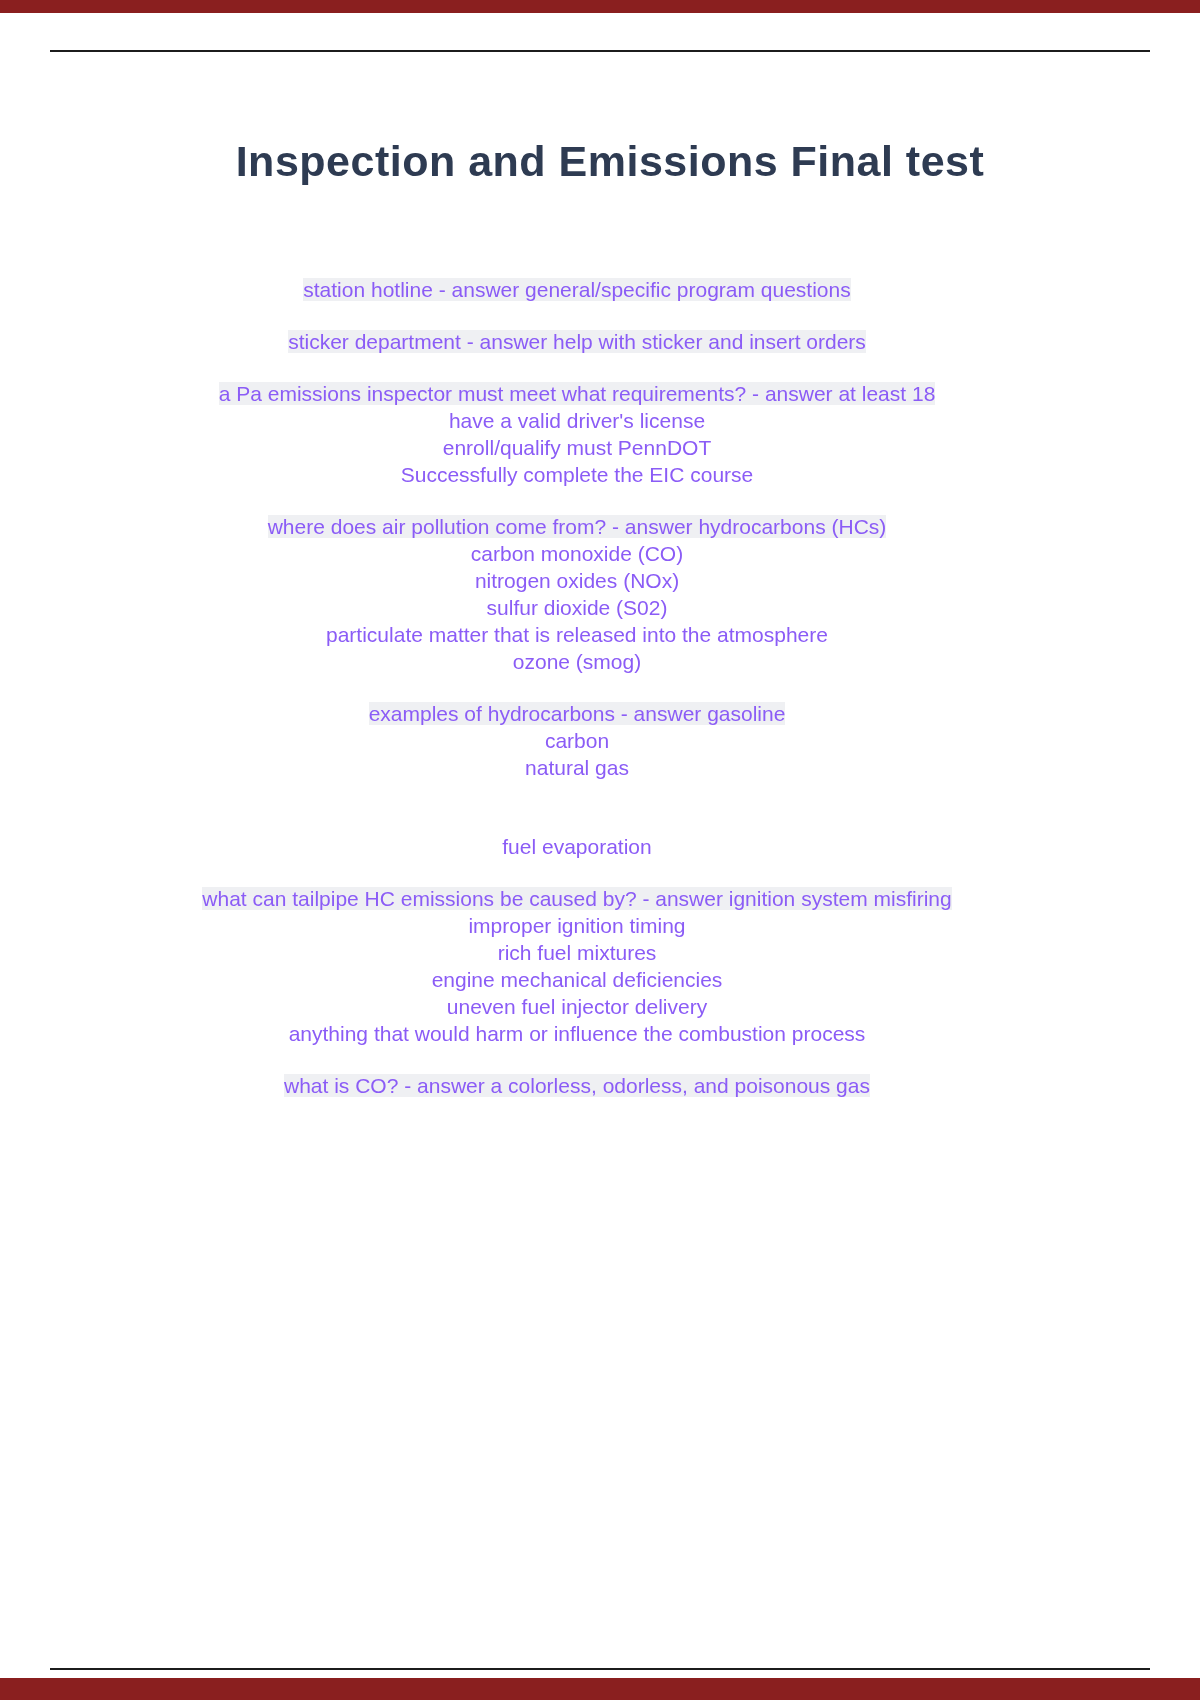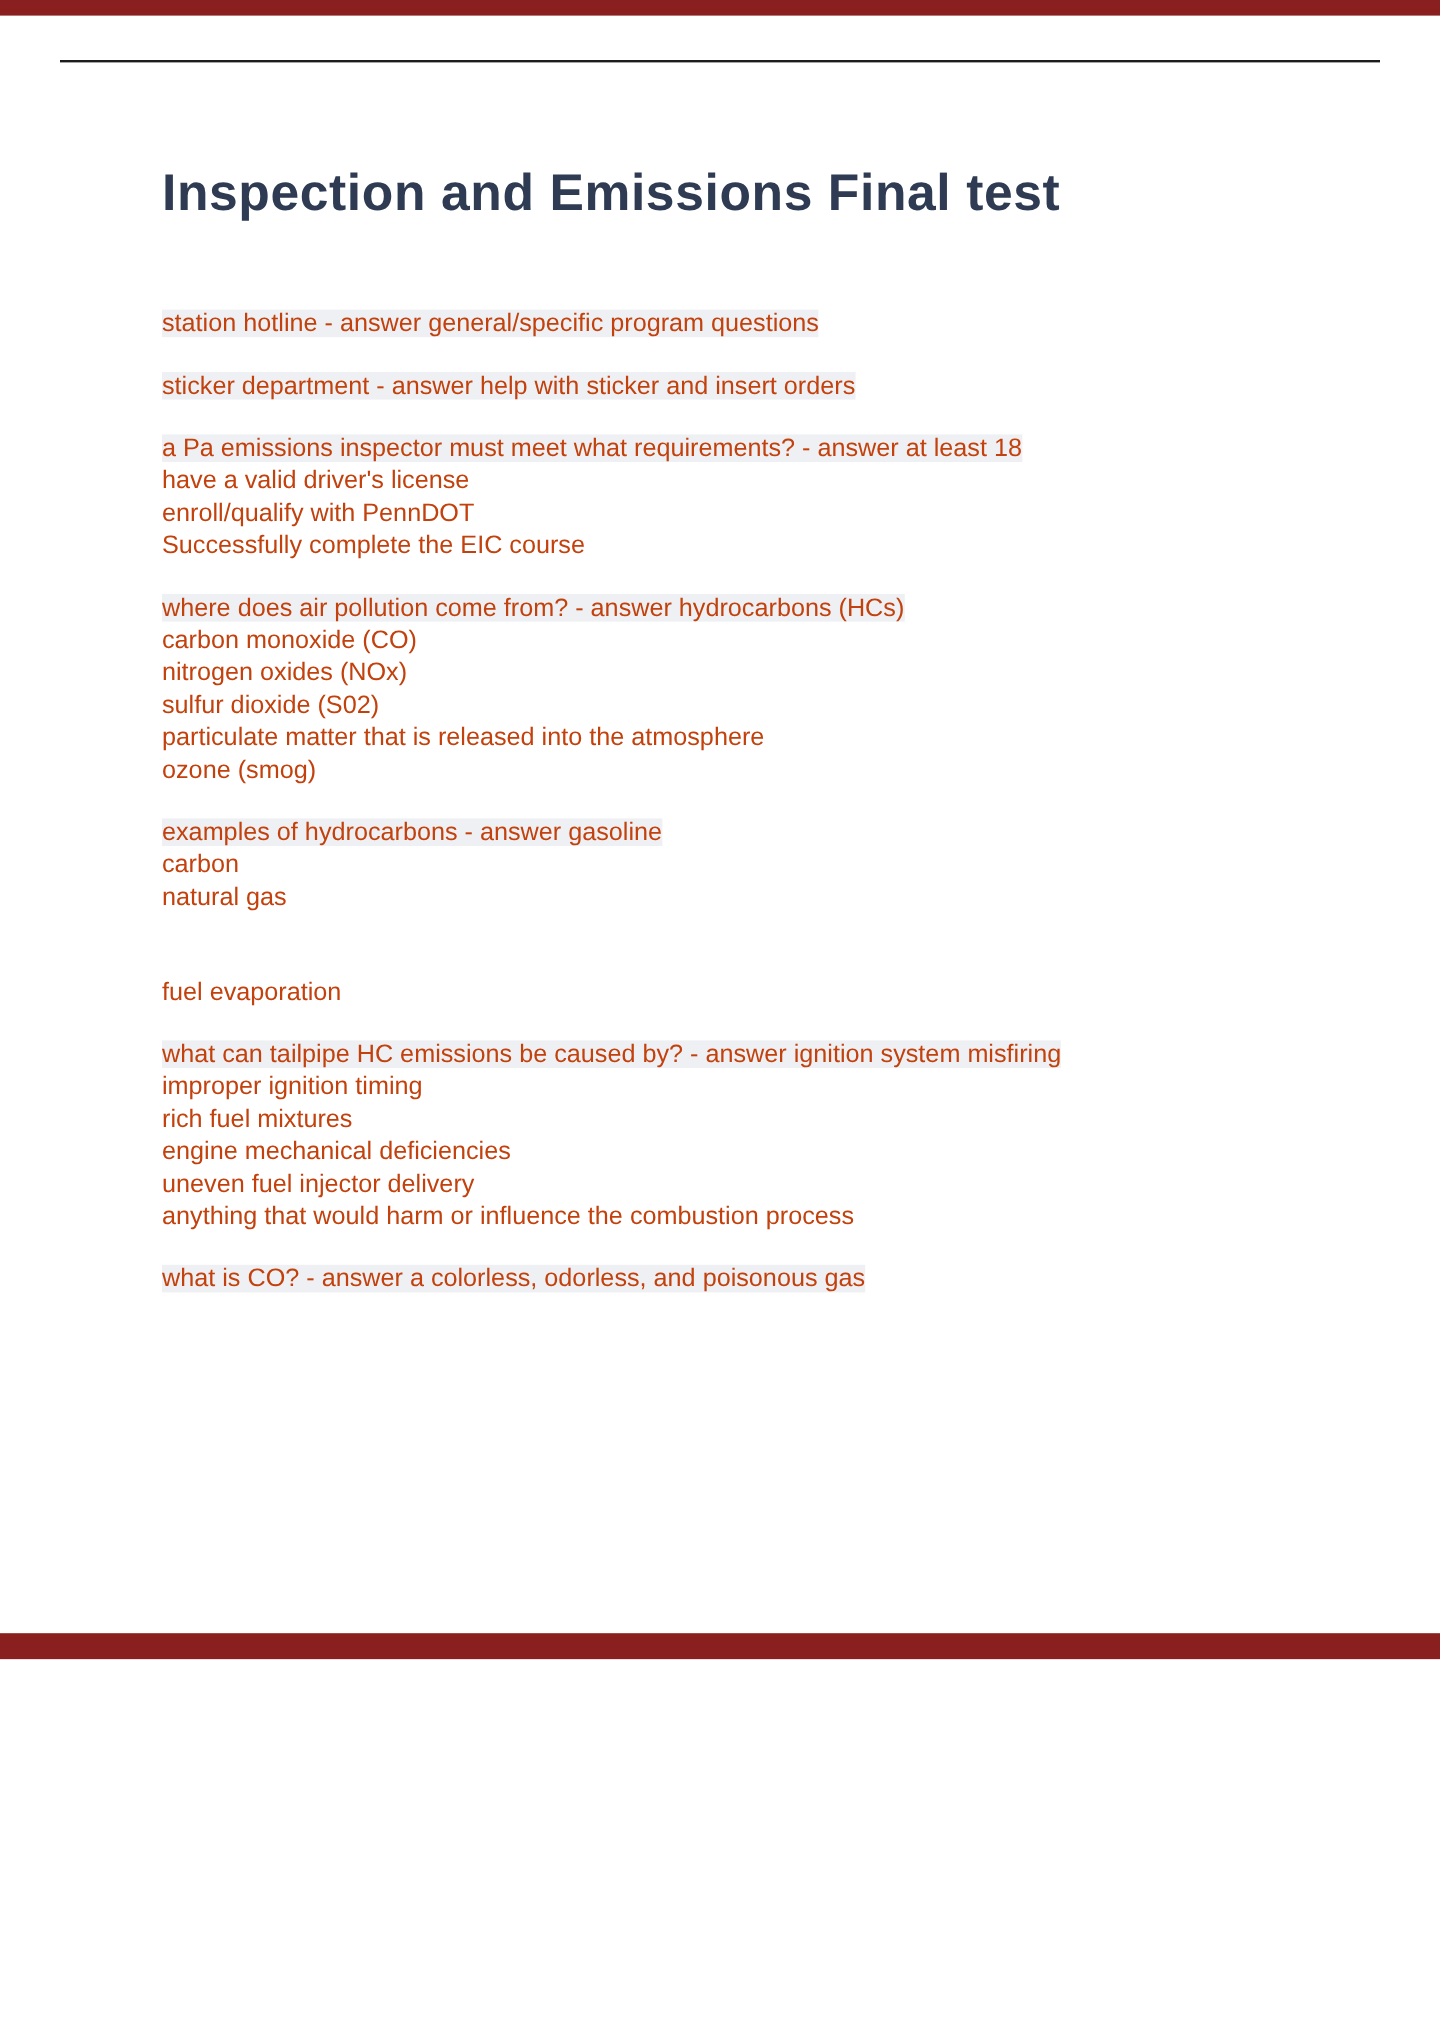--- a/index.html
+++ b/index.html
@@ -12,9 +12,10 @@
   .page {
     position: relative;
     width: 1200px;
-    height: 1383px;
+    height: 1700px;
     background: #ffffff;
     overflow: hidden;
+    text-align: center;
   }
   .border-bar {
     position: absolute;

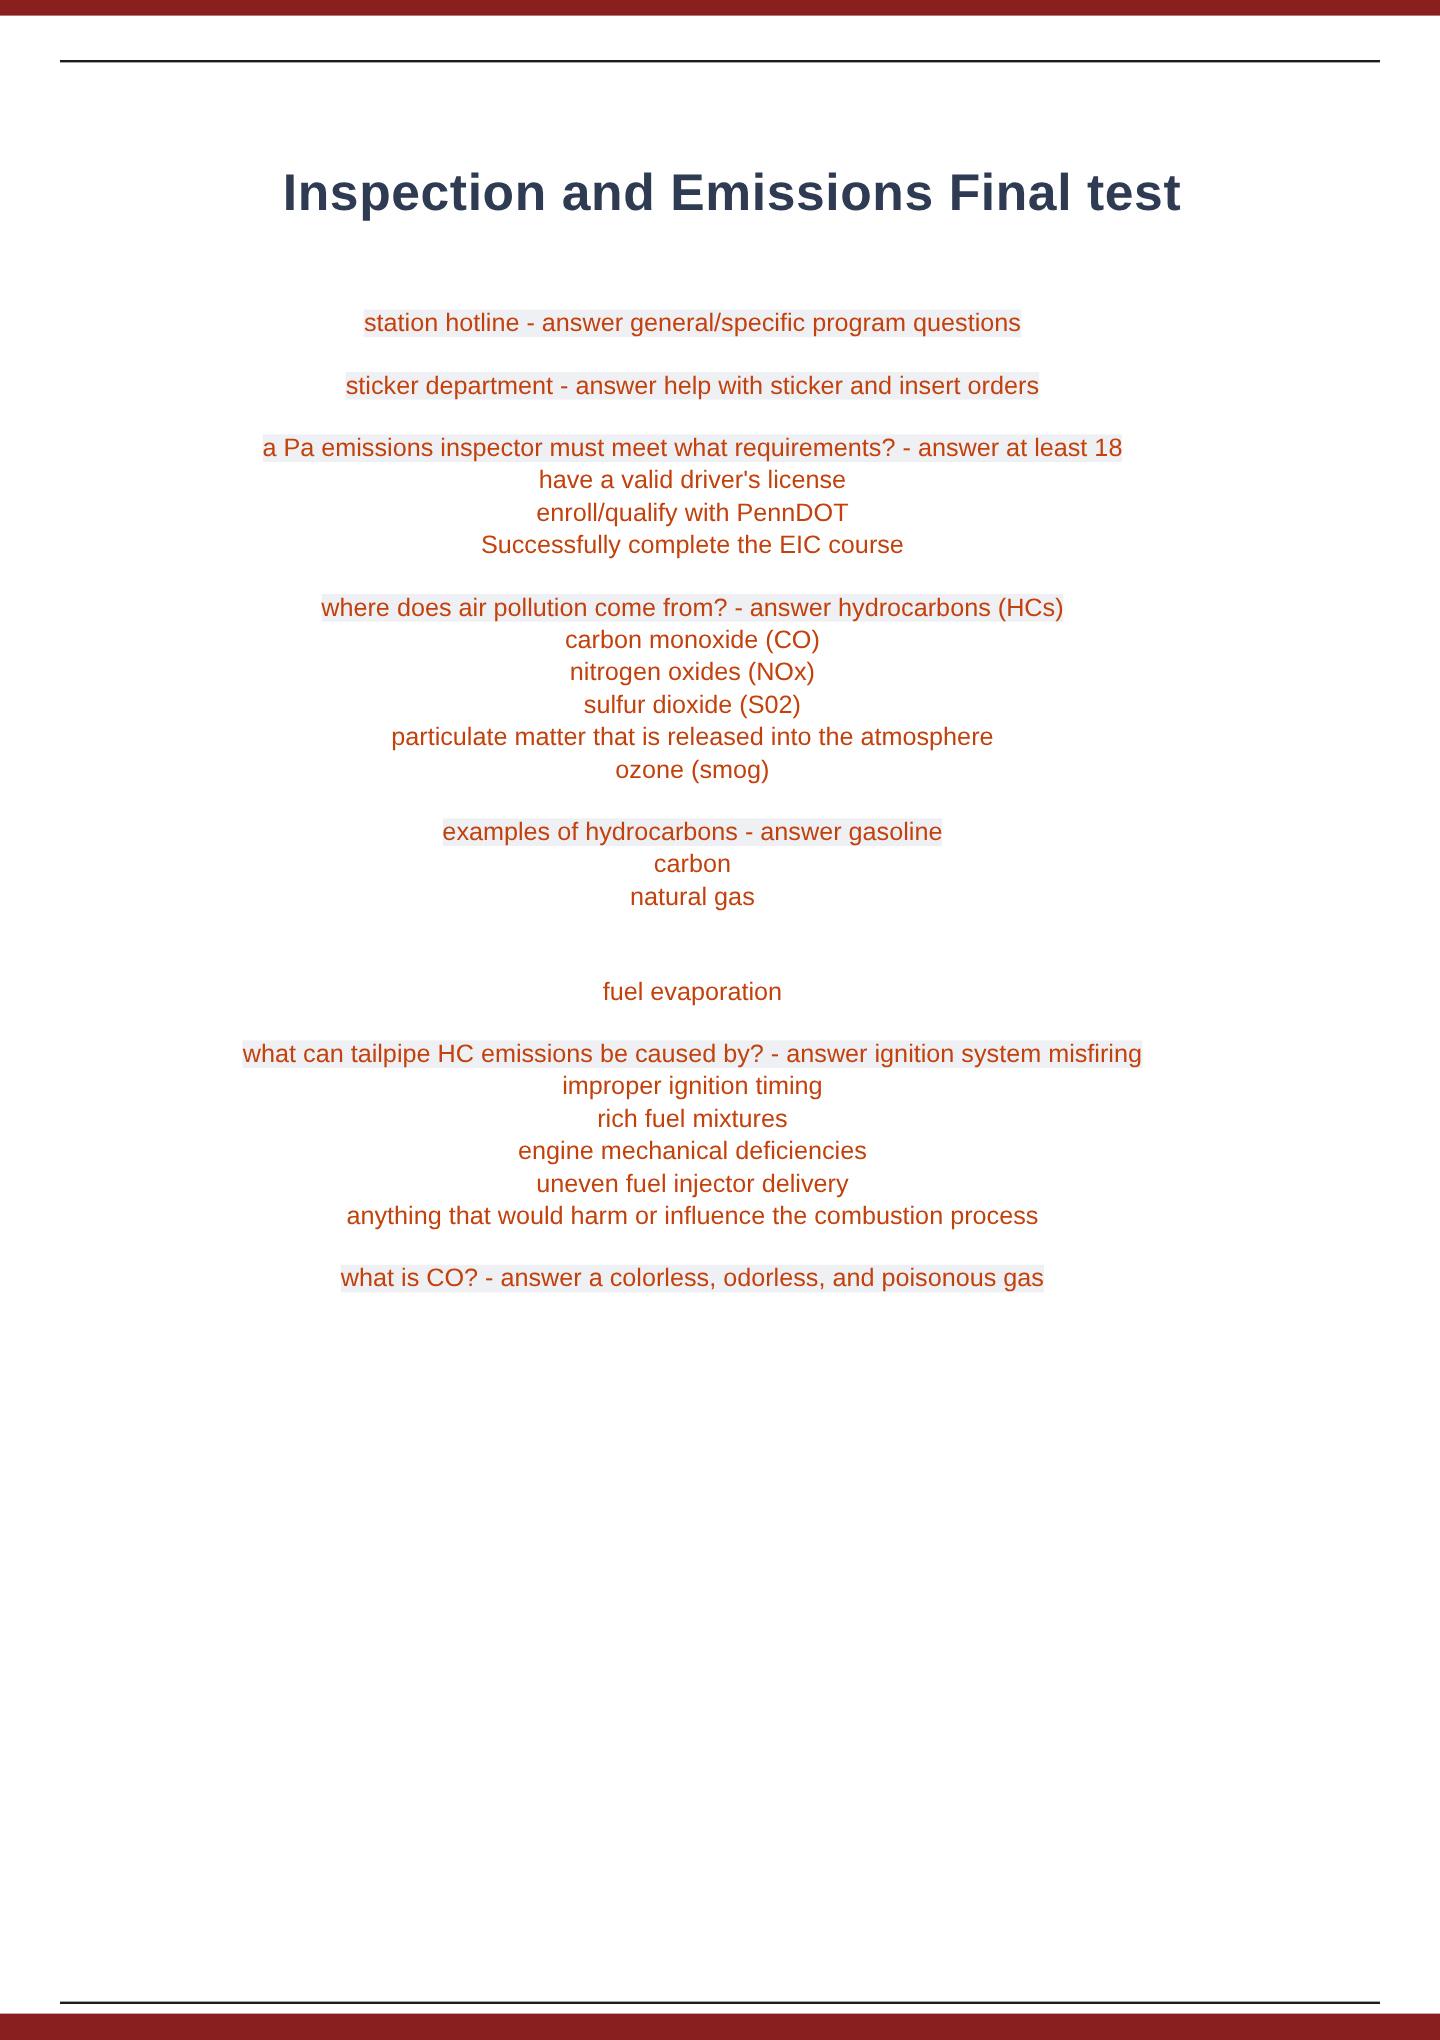--- a/index.html
+++ b/index.html
@@ -48,11 +48,11 @@
   .content {
     position: absolute;
     left: 135px;
-    top: 256px;
+    top: 276px;
     width: 884px;
     font-size: 21px;
     line-height: 27px;
-    color: #c2410c;
+    color: #8b5cf6;
   }
   .qa-block {
     margin: 0 0 25px 0;

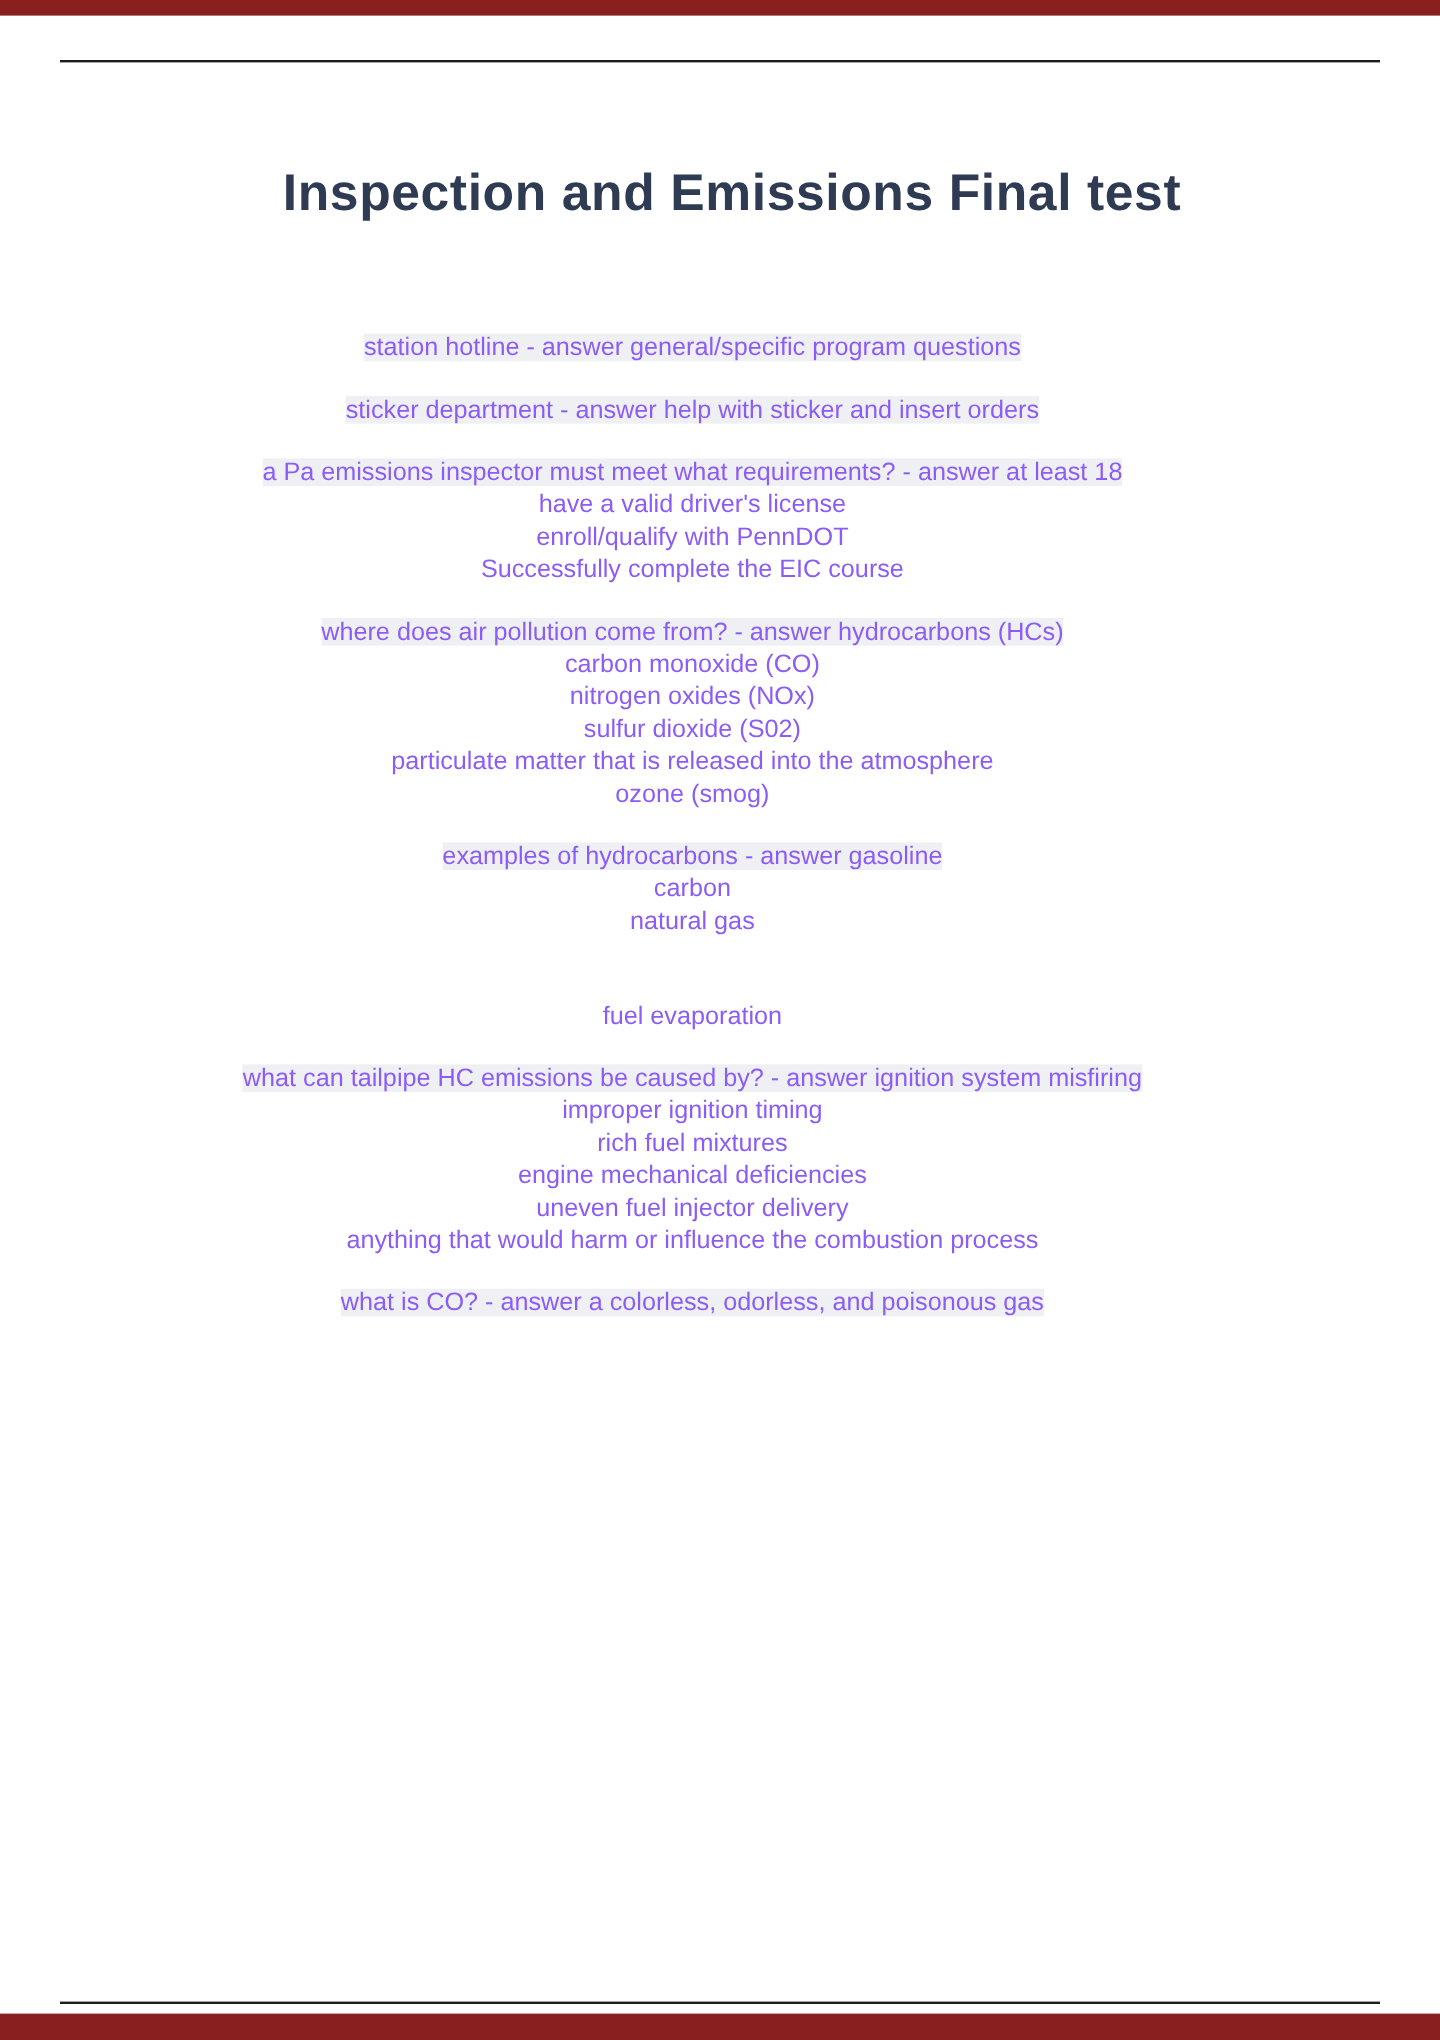--- a/index.html
+++ b/index.html
@@ -77,7 +77,7 @@
   <main class="content" id="content">
       <p class="qa-block"><span class="qa-line hl">station hotline - answer general/specific program questions</span></p>
       <p class="qa-block"><span class="qa-line hl">sticker department - answer help with sticker and insert orders</span></p>
-      <p class="qa-block"><span class="qa-line hl">a Pa emissions inspector must meet what requirements? - answer at least 18</span><br><span class="qa-line">have a valid driver's license</span><br><span class="qa-line">enroll/qualify with PennDOT</span><br><span class="qa-line">Successfully complete the EIC course</span></p>
+      <p class="qa-block"><span class="qa-line hl">a Pa emissions inspector must meet what requirements? - answer at least 18</span><br><span class="qa-line">have a valid driver's license</span><br><span class="qa-line">enroll/qualify must PennDOT</span><br><span class="qa-line">Successfully complete the EIC course</span></p>
       <p class="qa-block"><span class="qa-line hl">where does air pollution come from? - answer hydrocarbons (HCs)</span><br><span class="qa-line">carbon monoxide (CO)</span><br><span class="qa-line">nitrogen oxides (NOx)</span><br><span class="qa-line">sulfur dioxide (S02)</span><br><span class="qa-line">particulate matter that is released into the atmosphere</span><br><span class="qa-line">ozone (smog)</span></p>
       <p class="qa-block"><span class="qa-line hl">examples of hydrocarbons - answer gasoline</span><br><span class="qa-line">carbon</span><br><span class="qa-line">natural gas</span></p>
       <p class="qa-block"><br><span class="qa-line">fuel evaporation</span></p>

